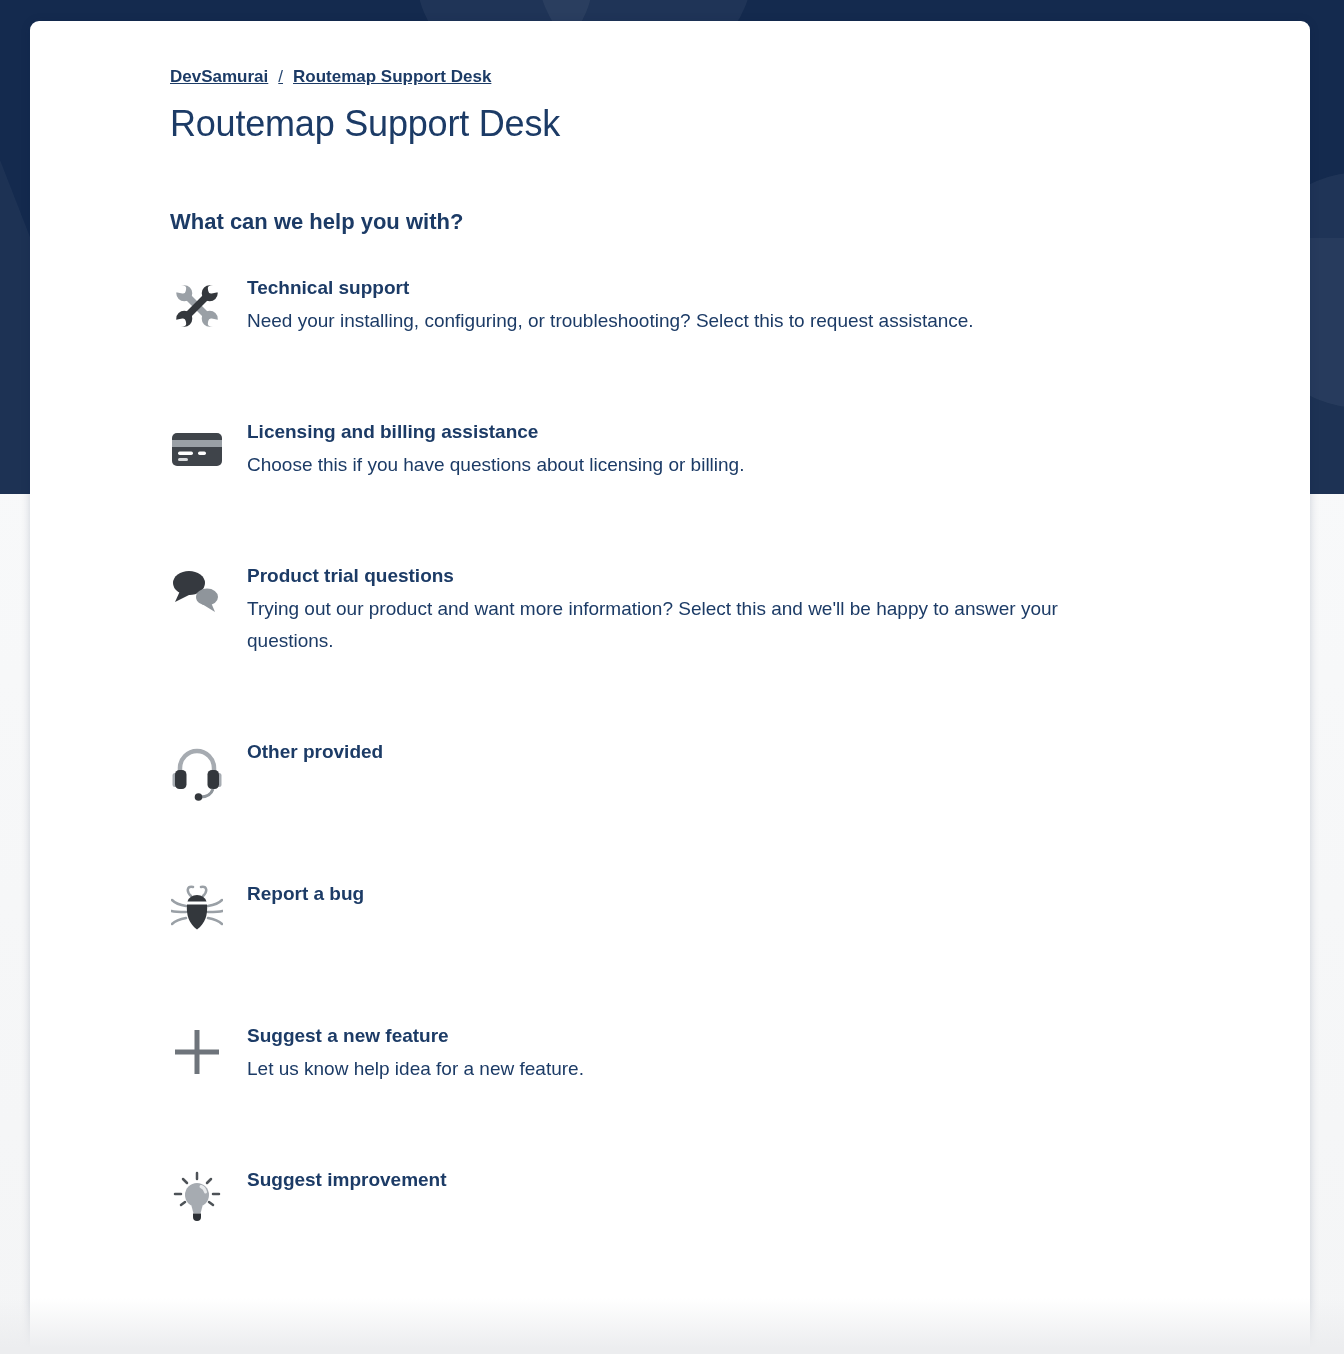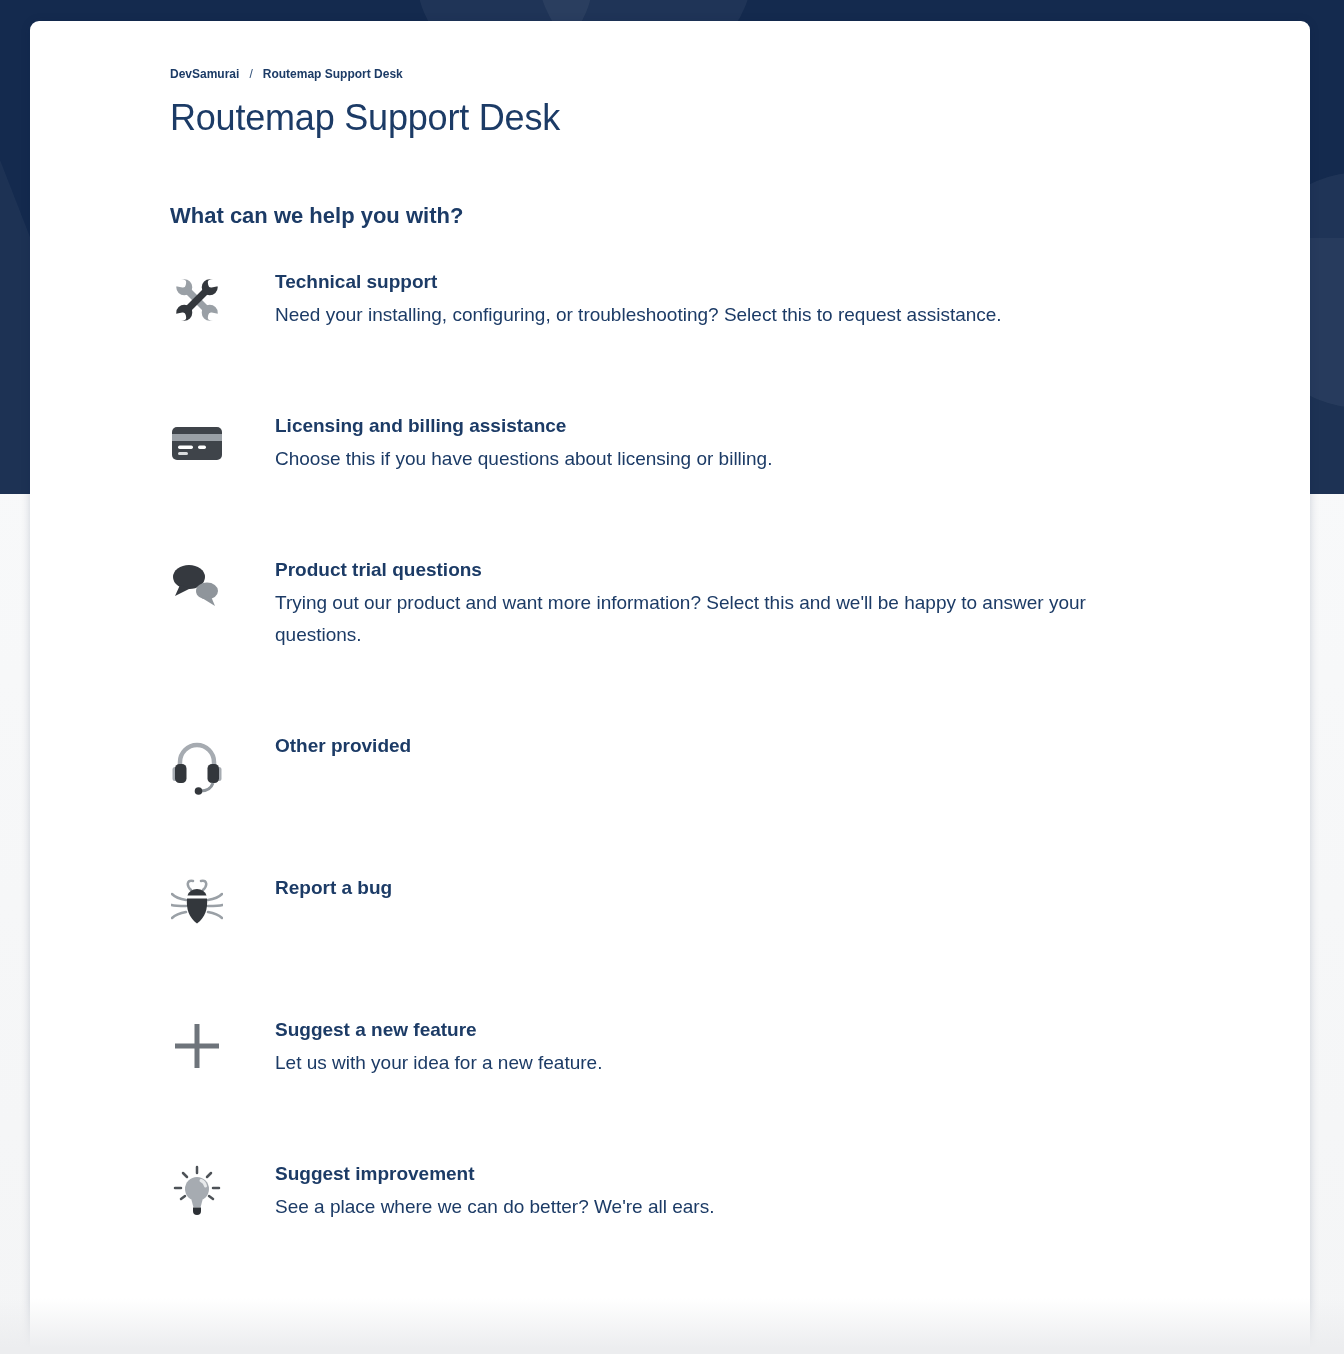--- a/index.html
+++ b/index.html
@@ -32,7 +32,7 @@
     padding: 46px 118px 0 140px;
   }
 
-  .breadcrumb { font-size: 12px; font-weight: 700; color: #1C3B66; }
+  .breadcrumb { font-size: 17px; font-weight: 700; color: #1C3B66; text-decoration: underline; }
   .breadcrumb a { color: #1C3B66; text-decoration: none; cursor: pointer; }
   .breadcrumb .sep { font-weight: 400; margin: 0 10px; color: #2A4A74; }
 

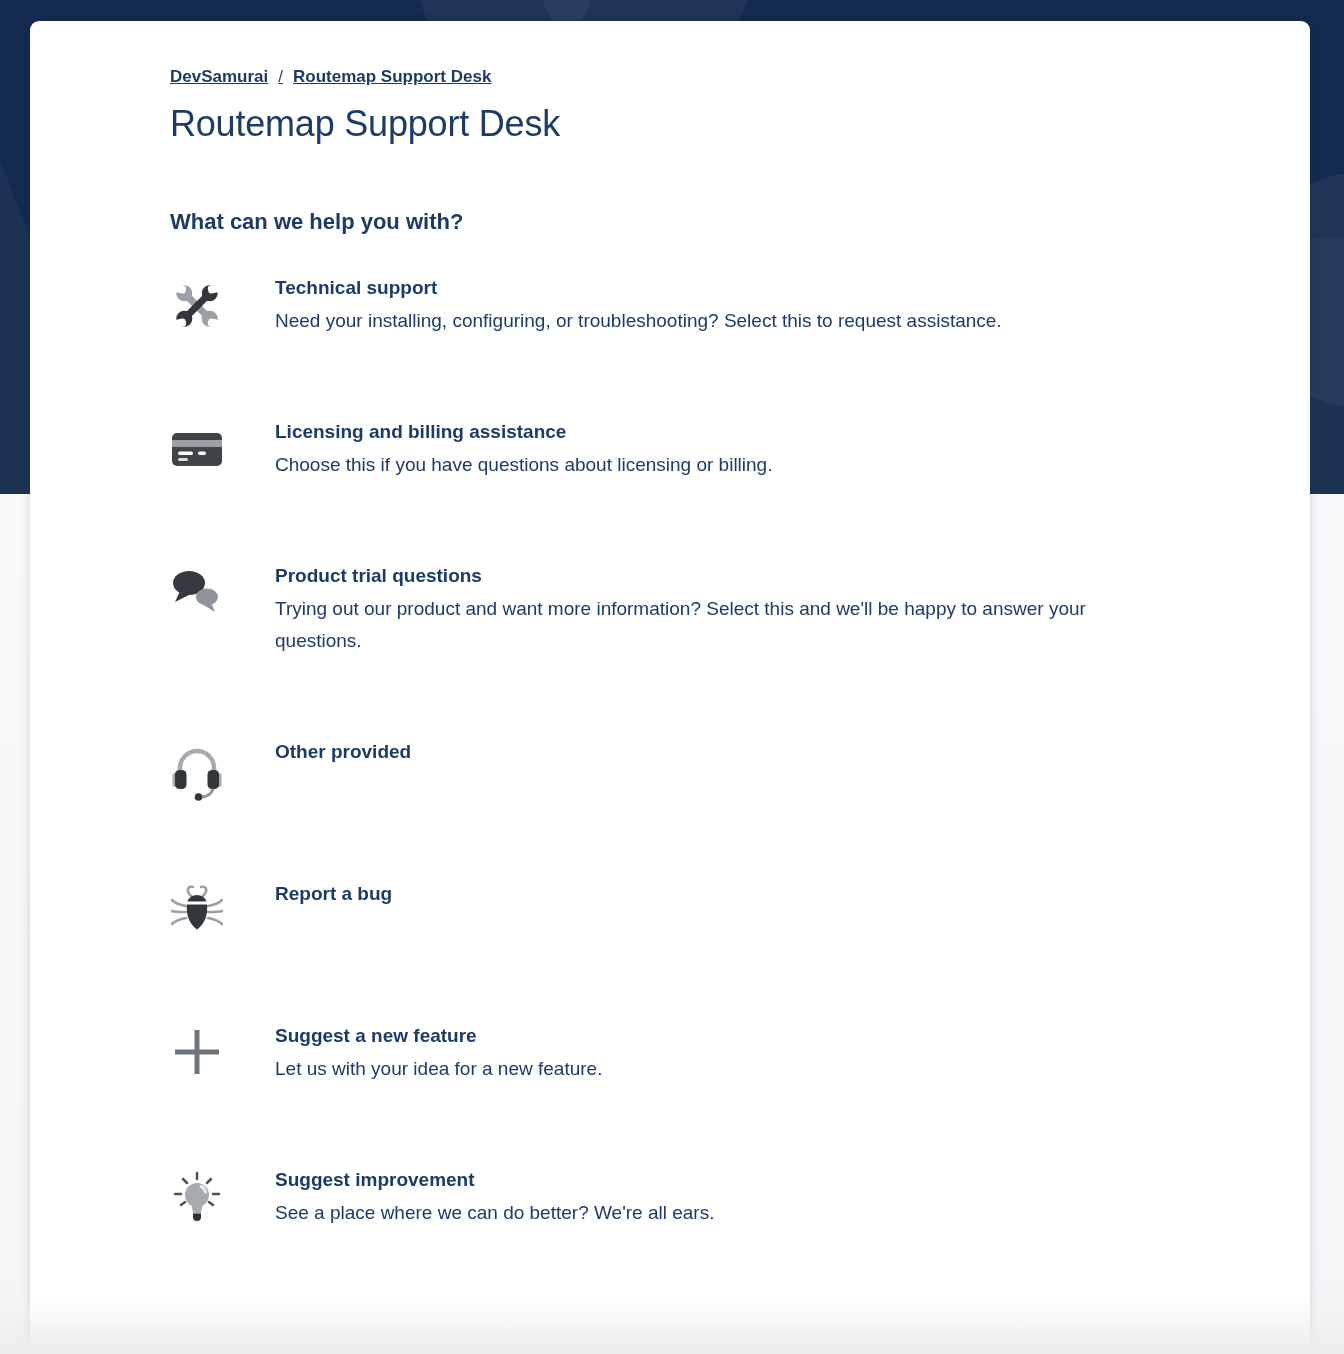--- a/index.html
+++ b/index.html
@@ -49,7 +49,7 @@
   }
 
   .request-list { margin-top: 42px; }
-  .request-item { display: flex; align-items: flex-start; margin-bottom: 84px; cursor: pointer; gap: 28px; }
+  .request-item { display: flex; align-items: flex-start; margin-bottom: 84px; cursor: pointer; }
   .icon-box {
     width: 54px; min-width: 54px; height: 58px;
     margin-right: 23px;

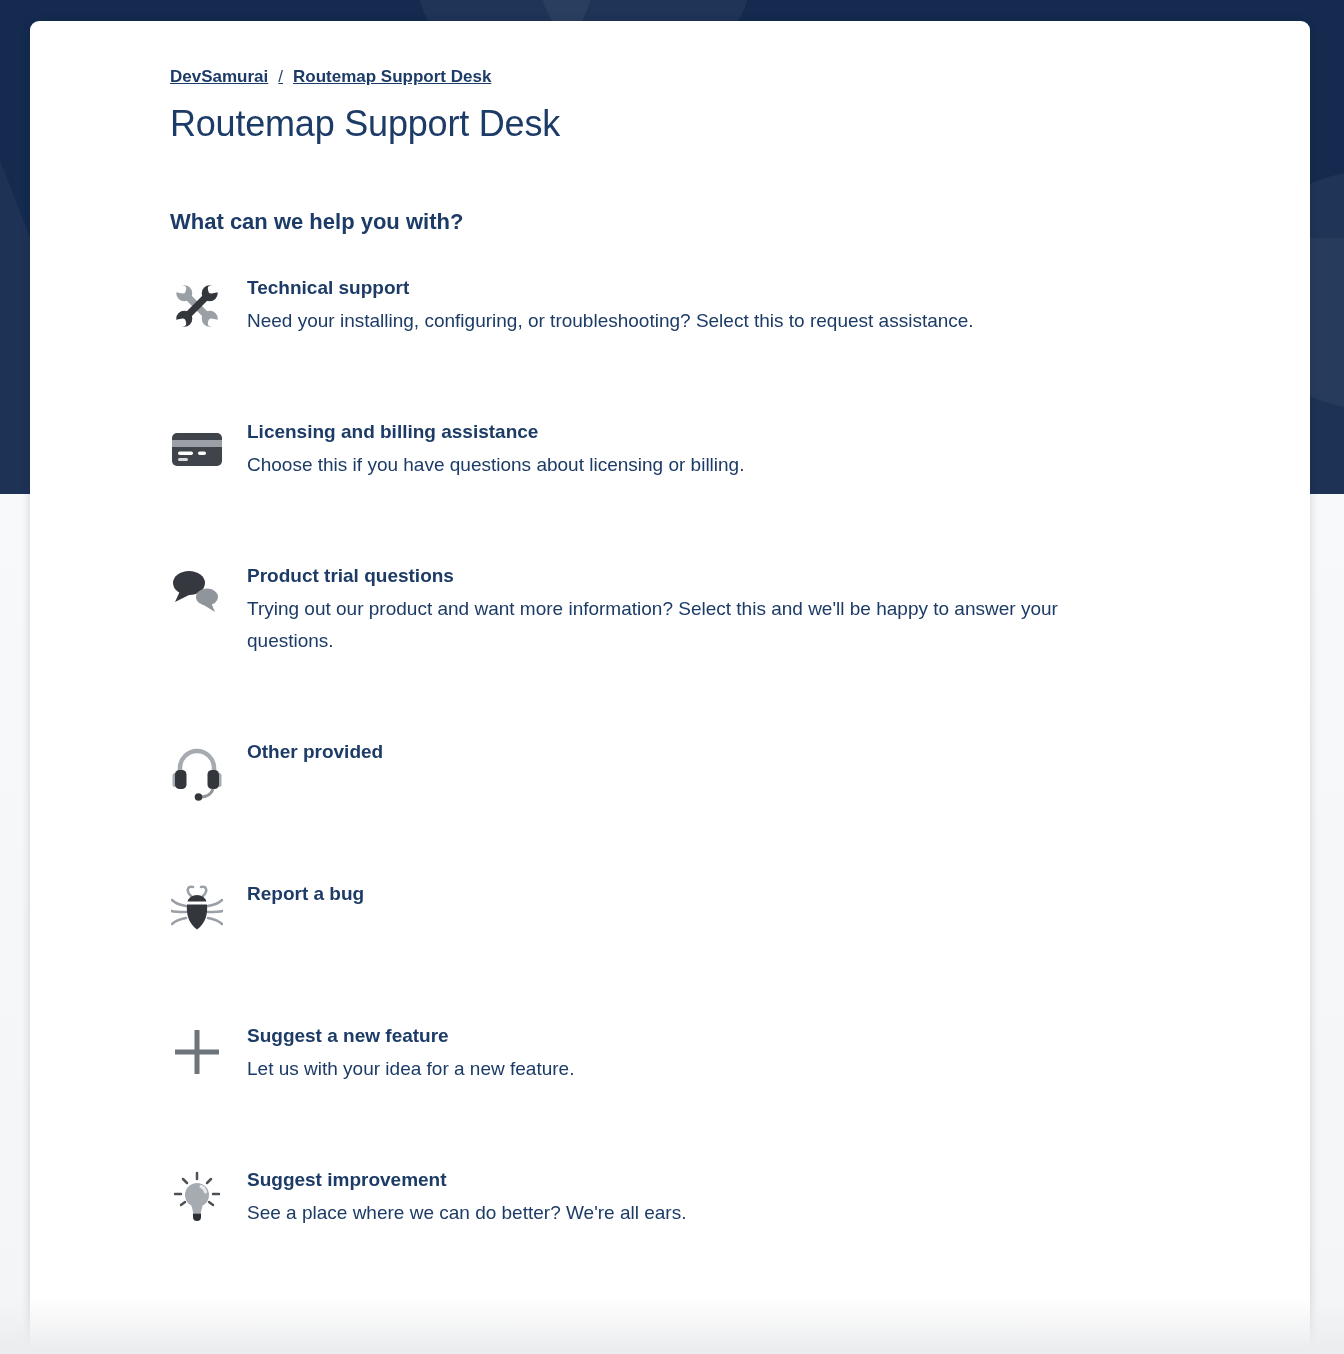--- a/index.html
+++ b/index.html
@@ -200,7 +200,7 @@
         </div>
         <div class="item-text">
           <a class="item-title">Suggest a new feature</a>
-          <div class="item-desc">Let us with your idea for a new feature.</div>
+          <div class="item-desc">Let us know help idea for a new feature.</div>
         </div>
       </div>
 

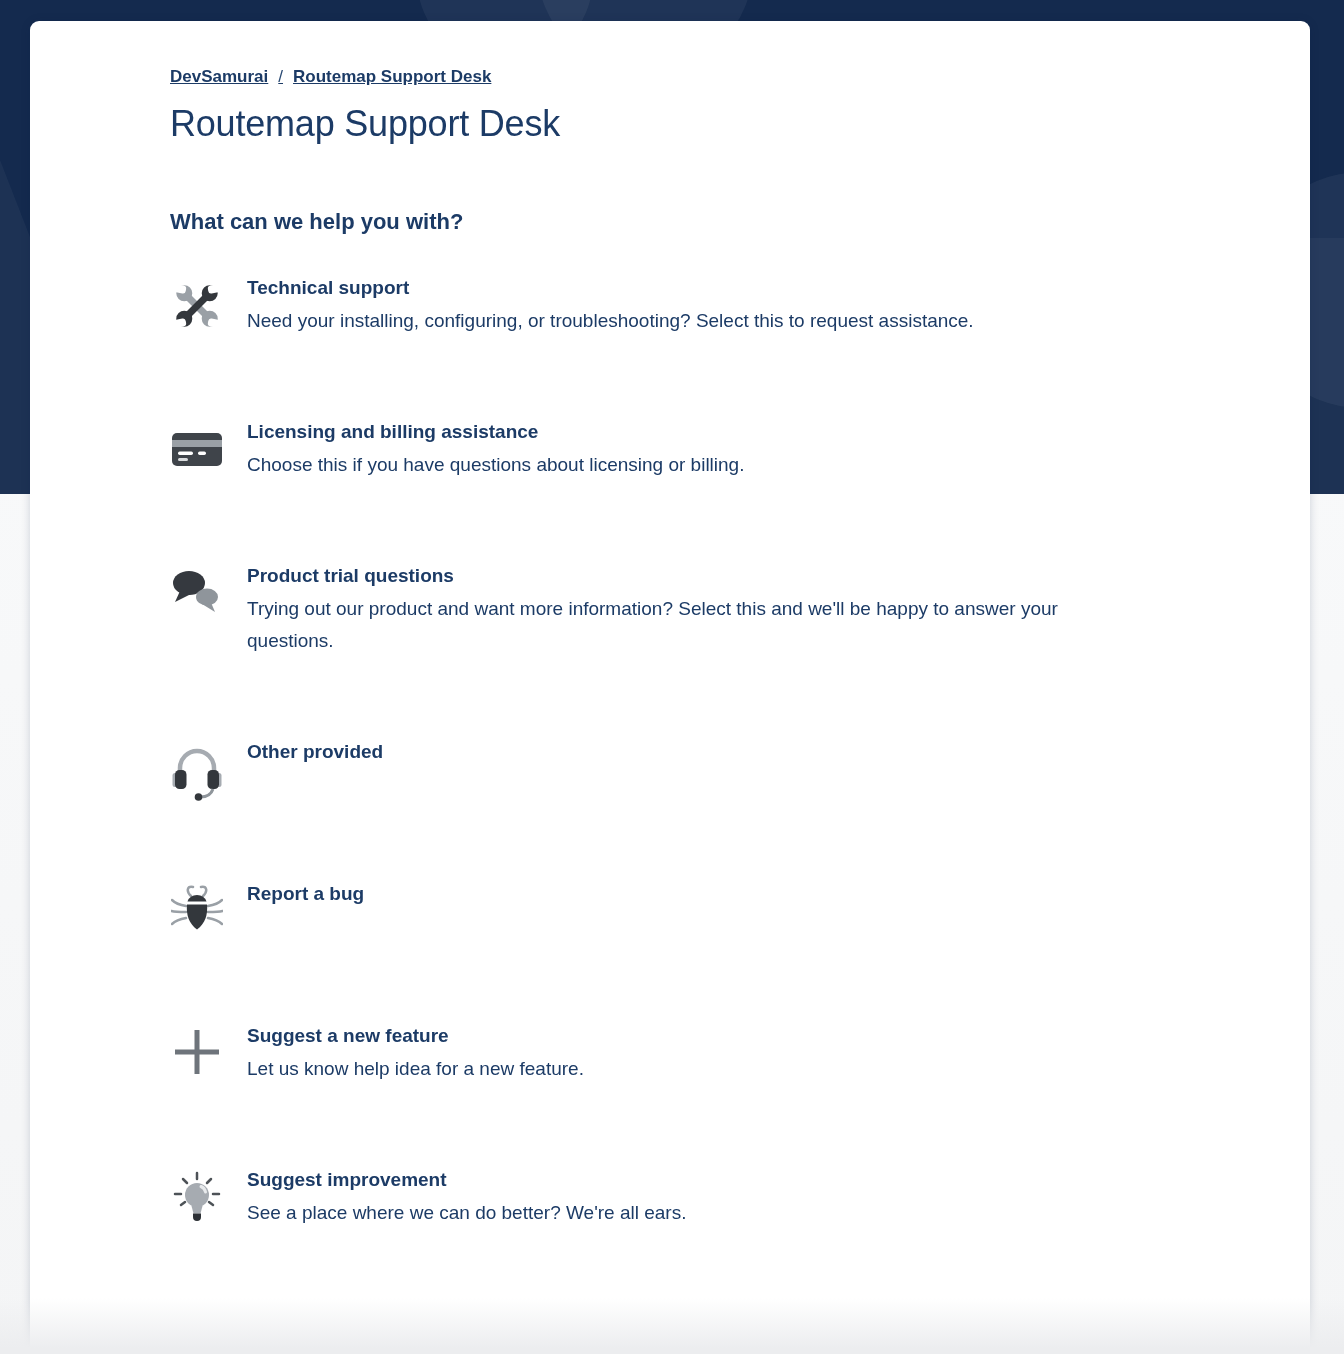--- a/index.html
+++ b/index.html
@@ -222,7 +222,6 @@
         </div>
         <div class="item-text">
           <a class="item-title">Suggest improvement</a>
-          <div class="item-desc">See a place where we can do better? We're all ears.</div>
         </div>
       </div>
 

